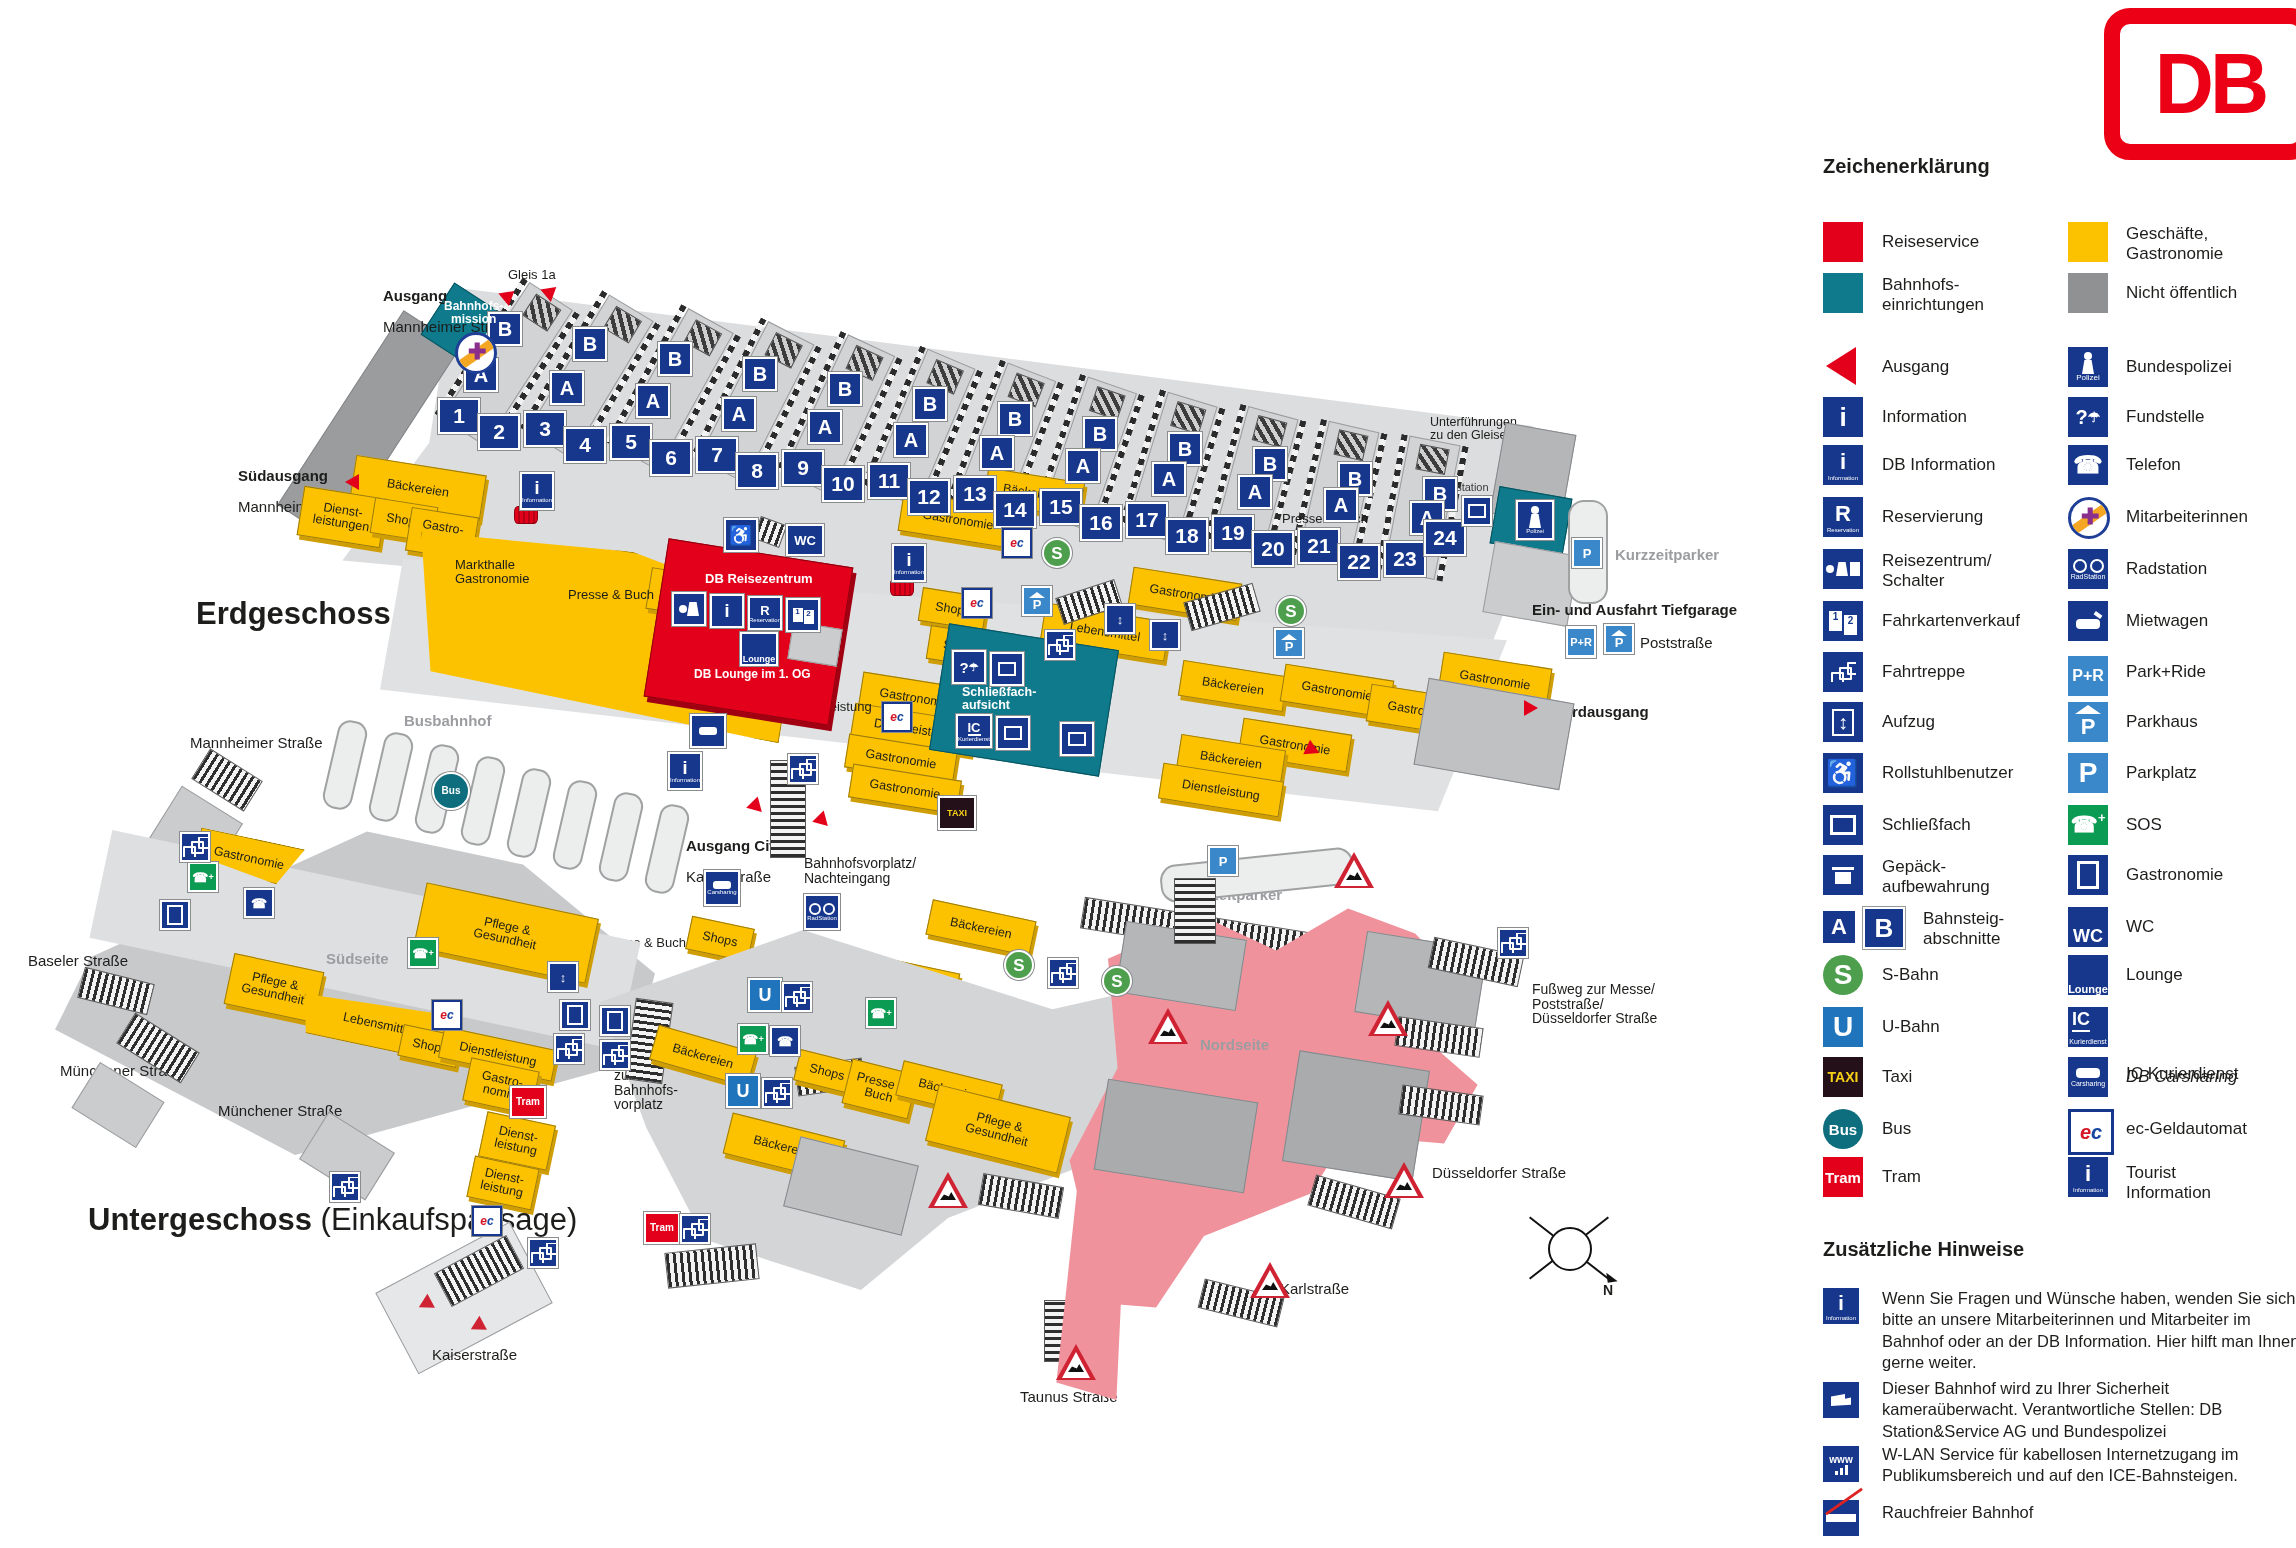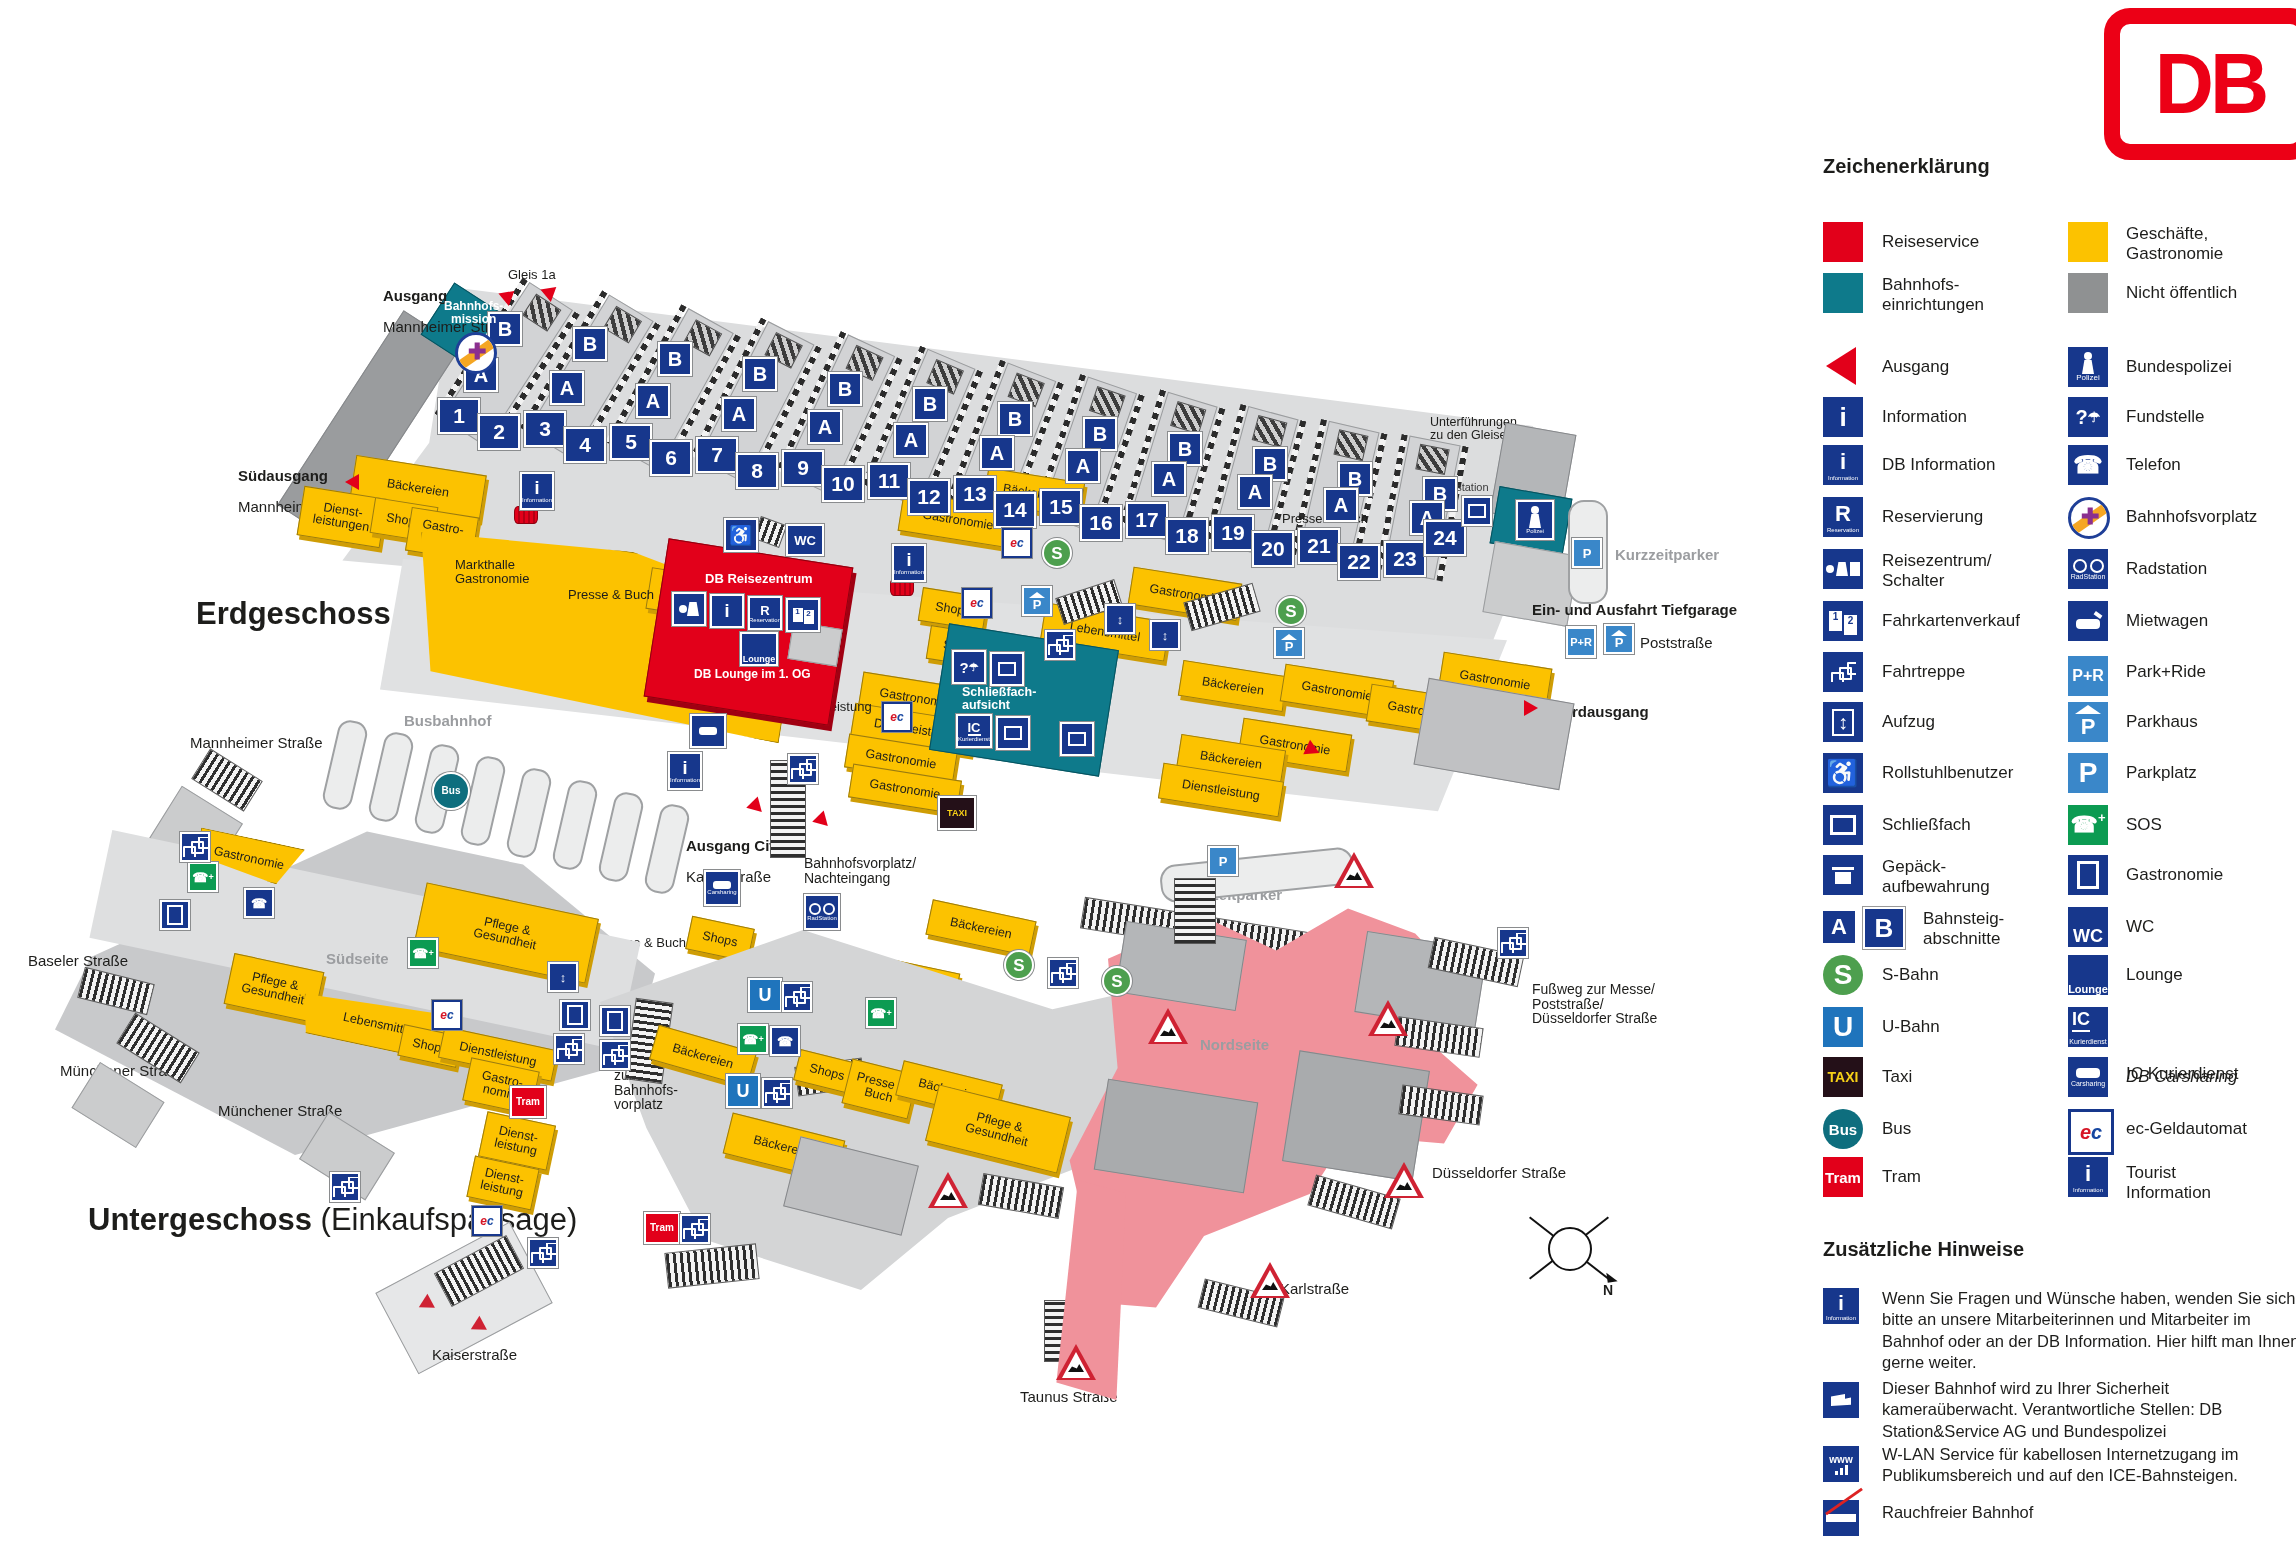--- a/index.html
+++ b/index.html
@@ -764,7 +764,7 @@
           <span class="crs">✚</span>
         </span>
       </div>
-    <div class="lg-lbl" style="left:2126px;top:507px;">Bahnhofsvorplatz</div>
+    <div class="lg-lbl" style="left:2126px;top:507px;">Mitarbeiterinnen</div>
     <div class="lg-ic lg-blue" style="left:2068px;top:549px;flex-direction:column;">
         <span style="display:inline-flex;gap:3px;">
           <i style="width:10px;height:10px;border:2px solid #fff;border-radius:50%;display:inline-block;"></i>

